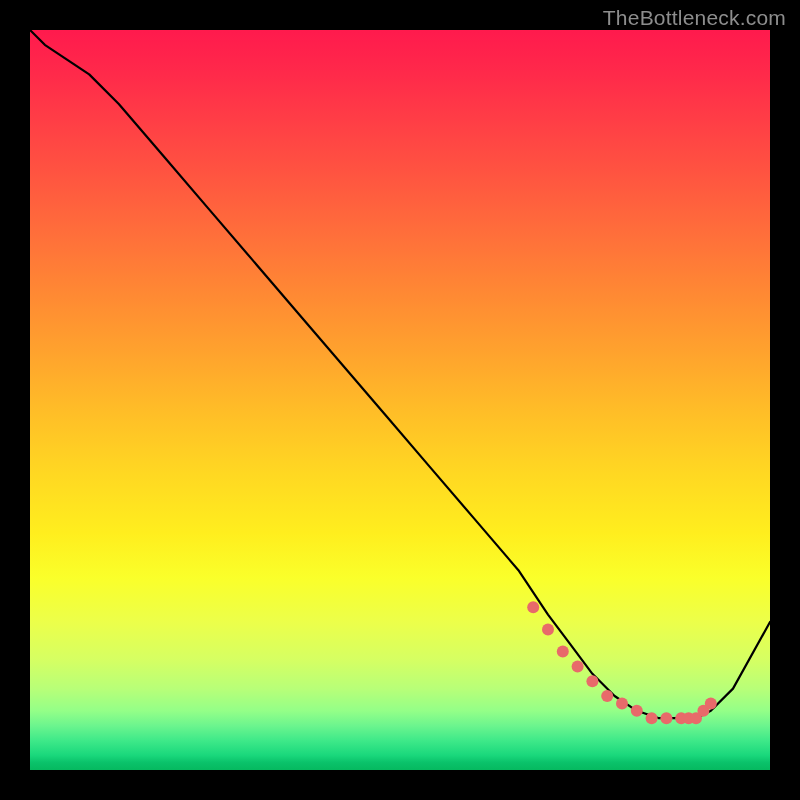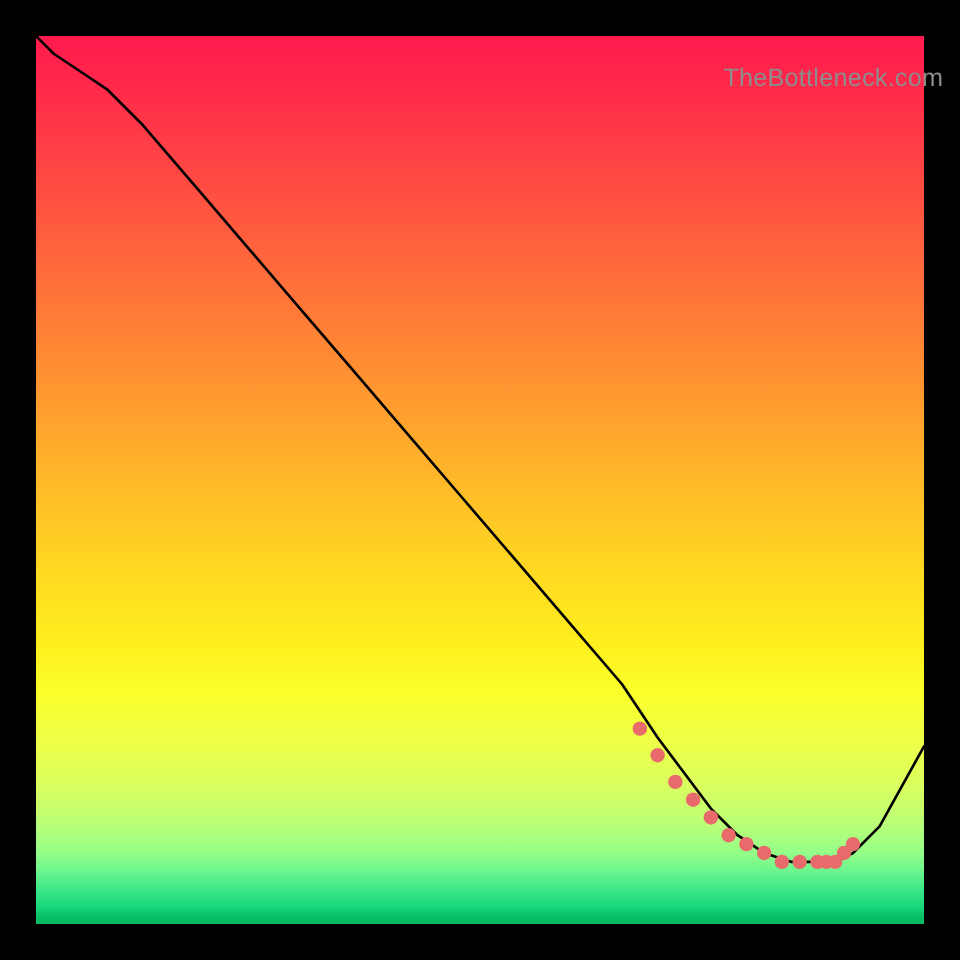--- a/index.html
+++ b/index.html
@@ -68,7 +68,6 @@
     letter-spacing: 0.2px;
     font-weight: 500;
     user-select: none;
-    margin-top: 48px;
   }
 </style>
 </head>

